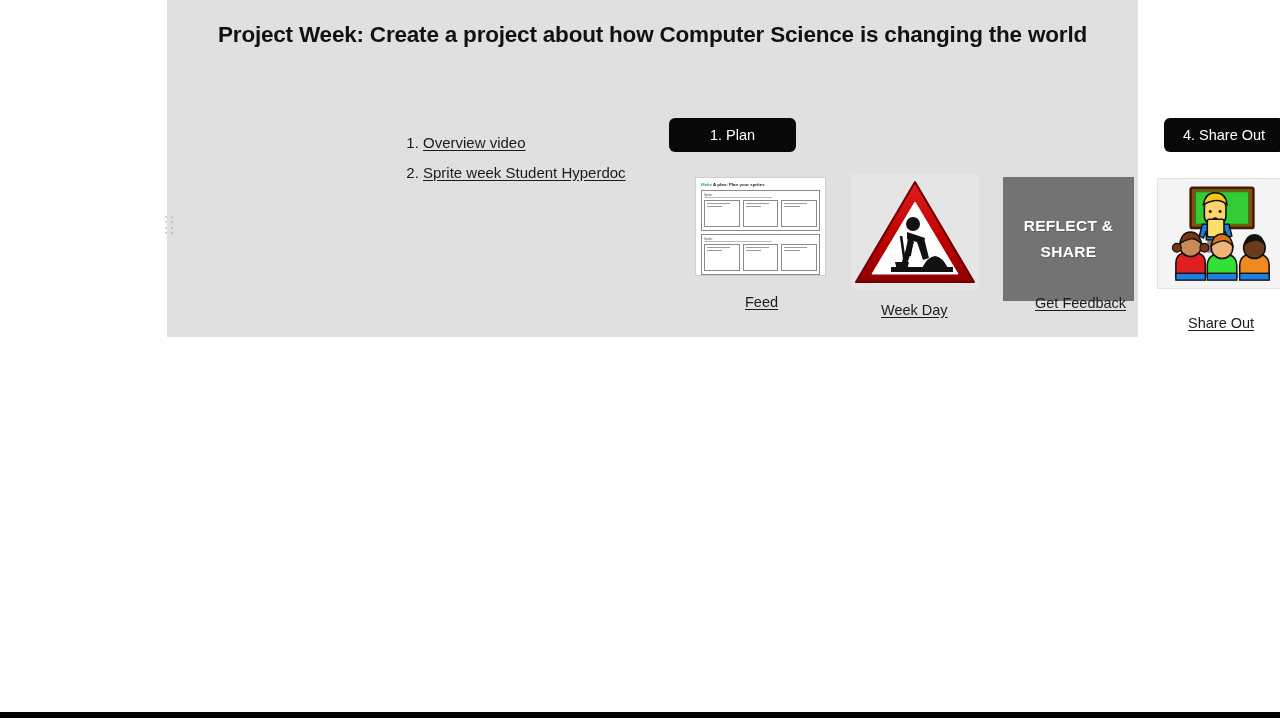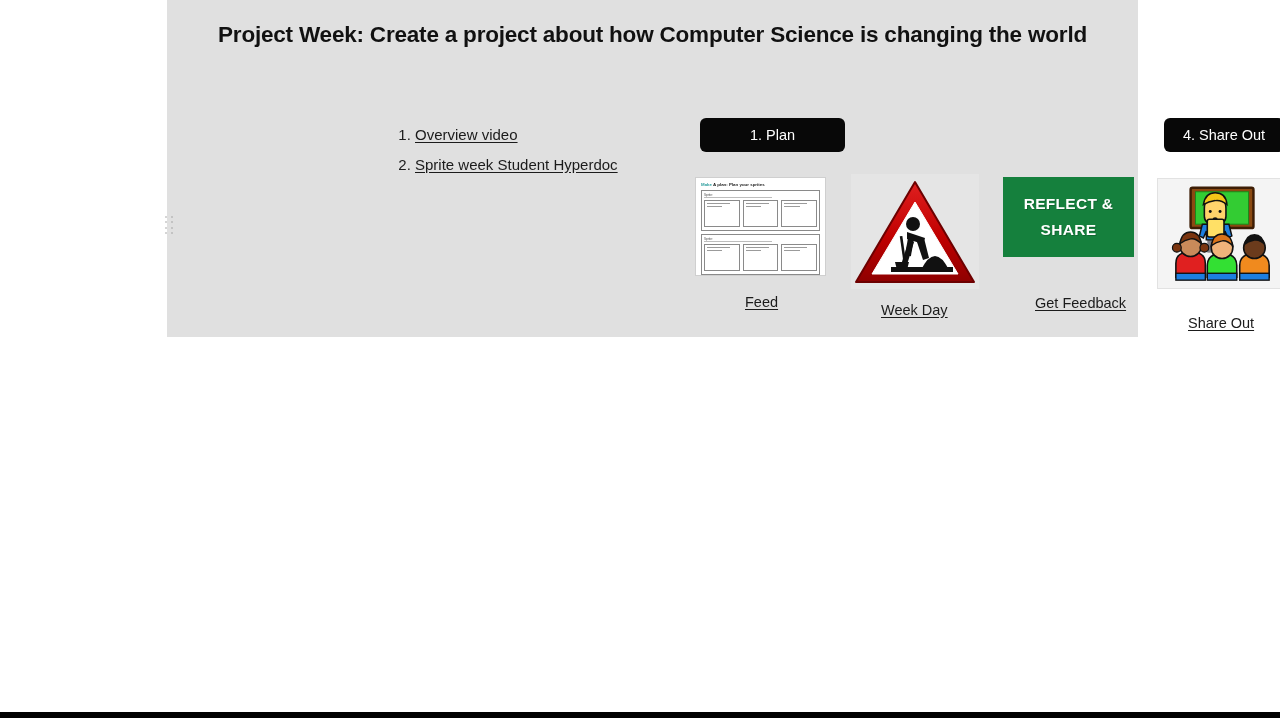--- a/index.html
+++ b/index.html
@@ -68,7 +68,7 @@
     left: 230px;
     top: 122px;
     width: 230px;
-    margin: 0;
+    margin: 8px;
     padding: 0 0 0 18px;
     list-style: decimal;
     font-size: 15px;

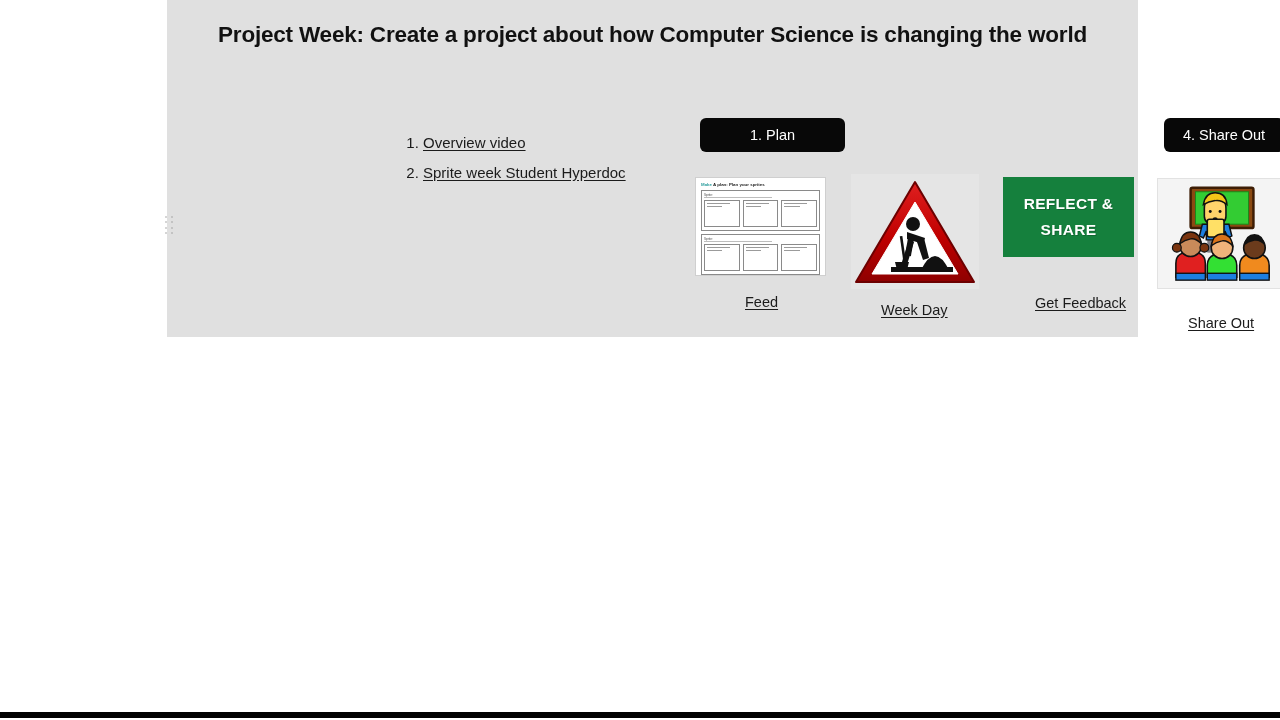--- a/index.html
+++ b/index.html
@@ -97,7 +97,7 @@
     padding: 0 8px;
     white-space: nowrap;
   }
-  .btn-1 { left: 533px; top: 118px; width: 145px; }
+  .btn-1 { left: 502px; top: 118px; width: 127px; }
   .btn-2 { left: 687px; top: 118px; width: 122px; }
   .btn-3 { left: 842px; top: 118px; width: 121px; }
   .btn-4 { left: 997px; top: 118px; width: 120px; }

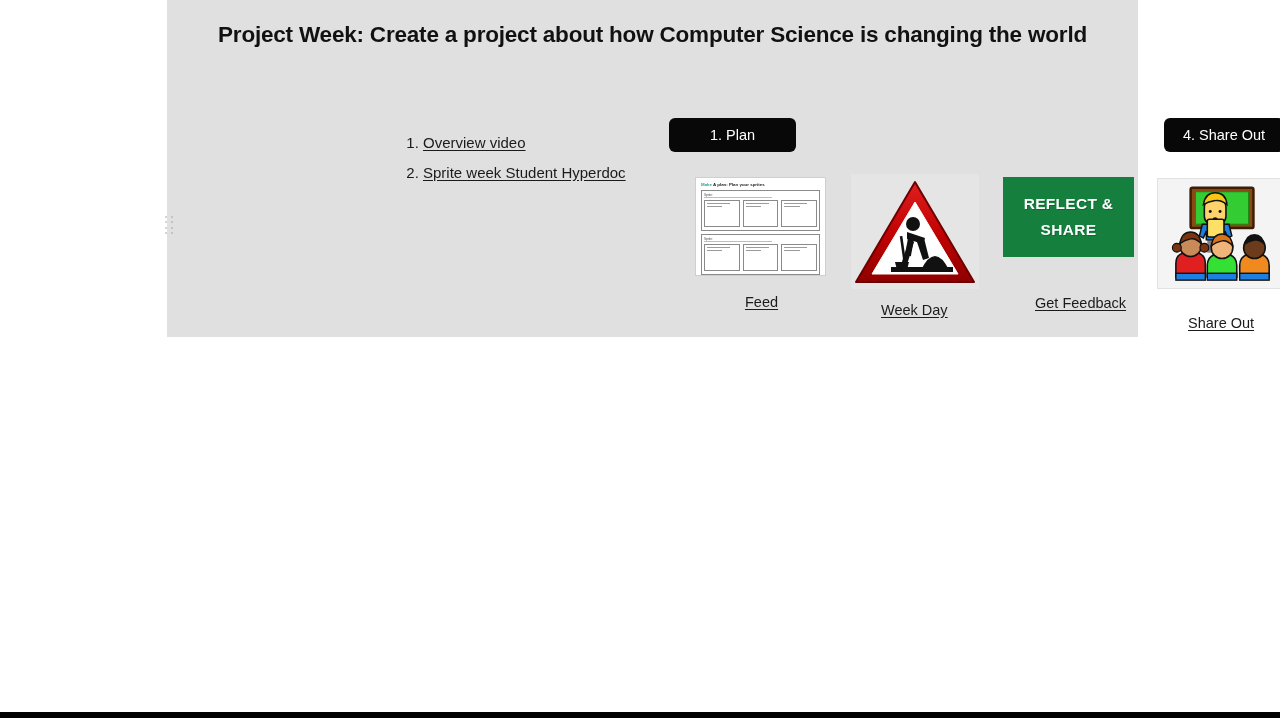--- a/index.html
+++ b/index.html
@@ -174,8 +174,8 @@
     left: 836px;
     top: 177px;
     width: 131px;
-    height: 80px;
-    background: #15803d;
+    height: 124px;
+    background: #737373;
     display: flex;
     flex-direction: column;
     align-items: center;

